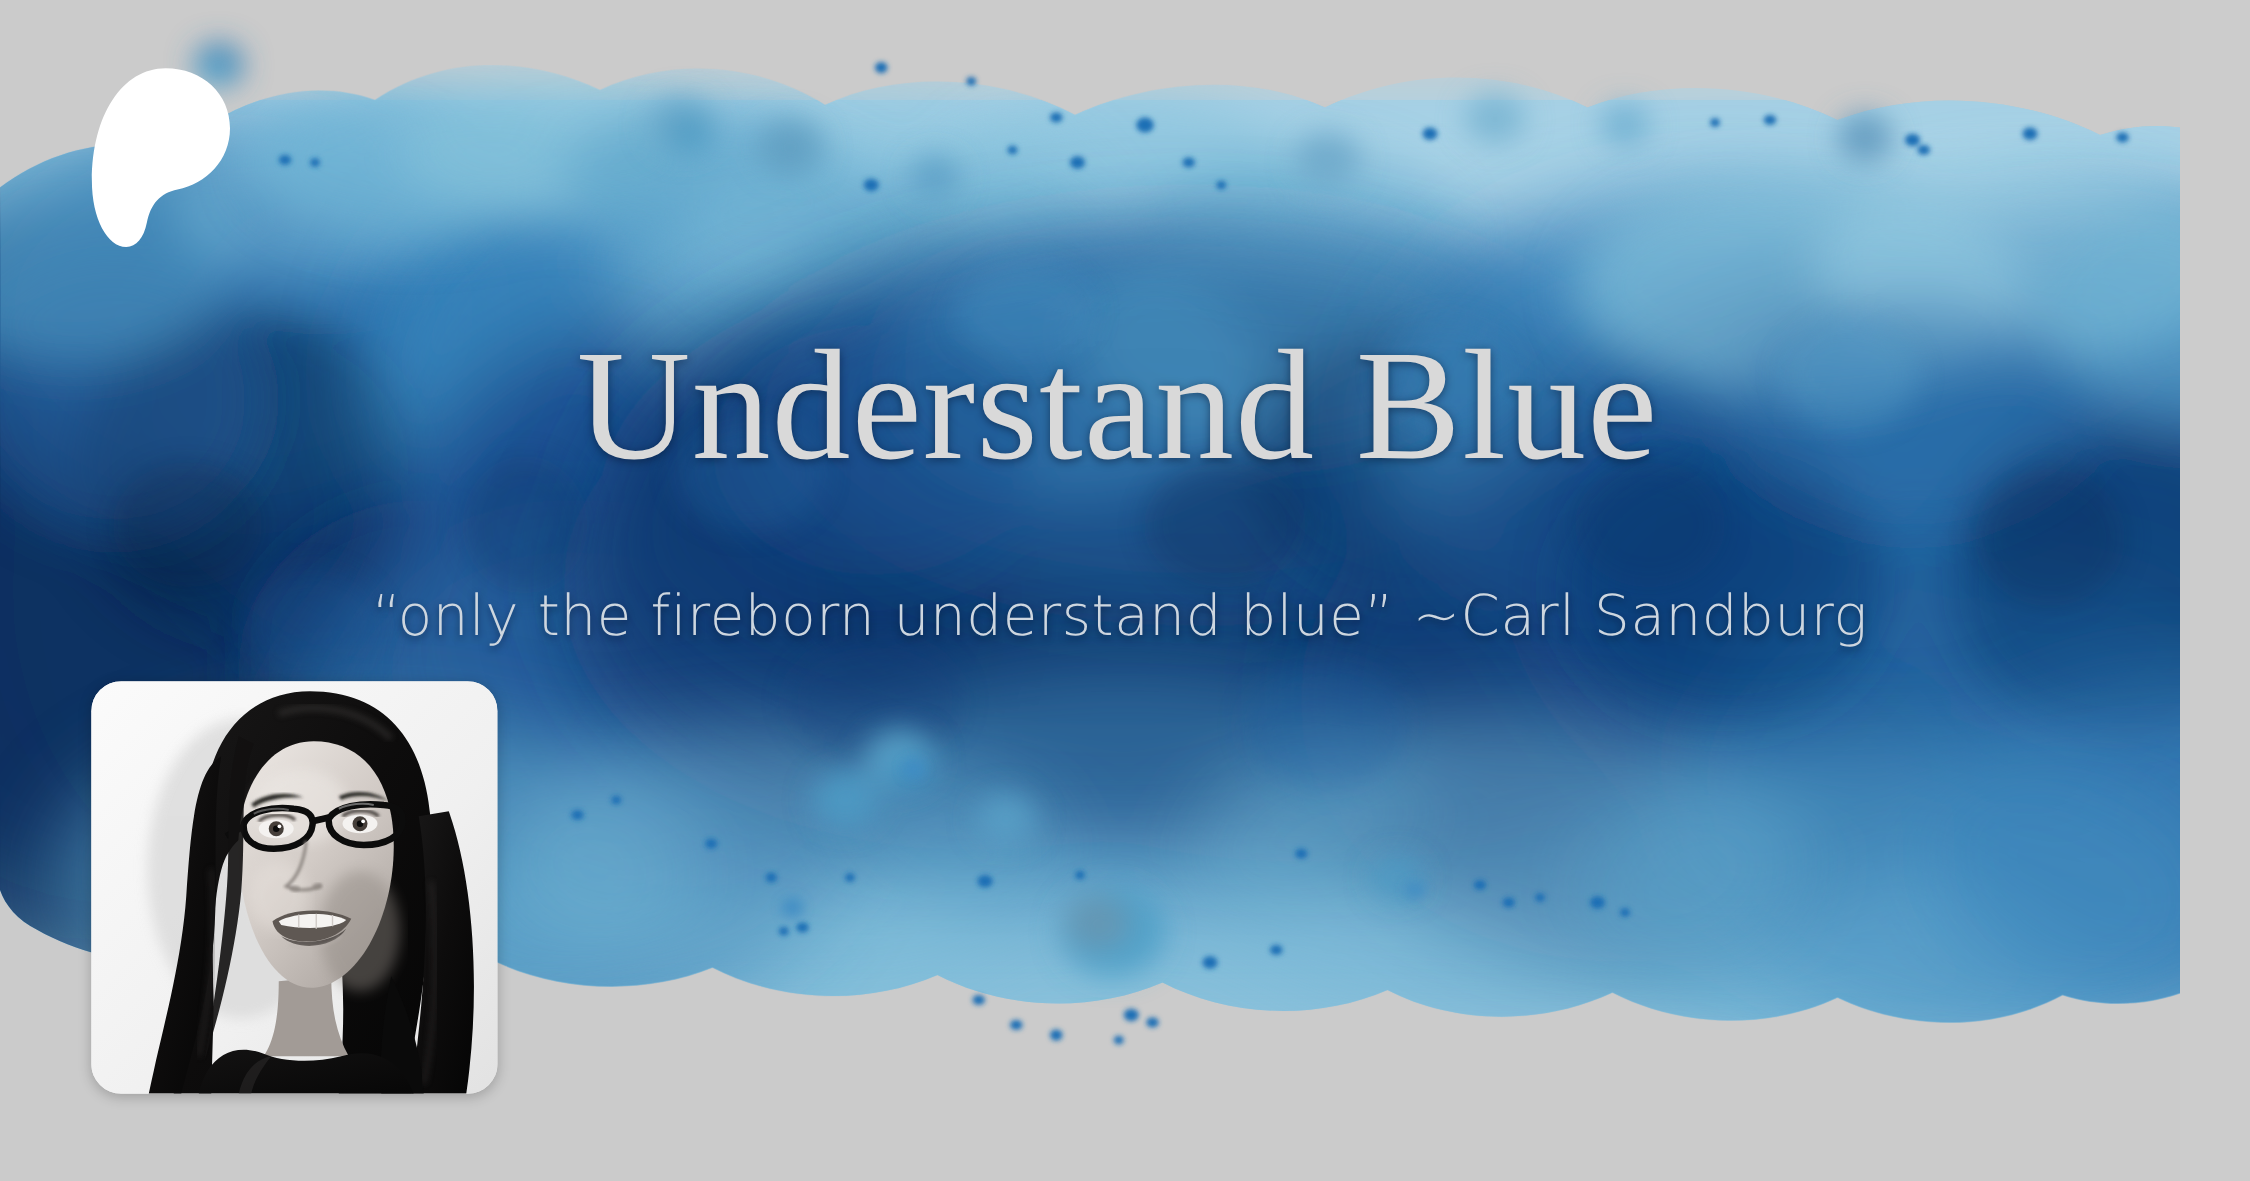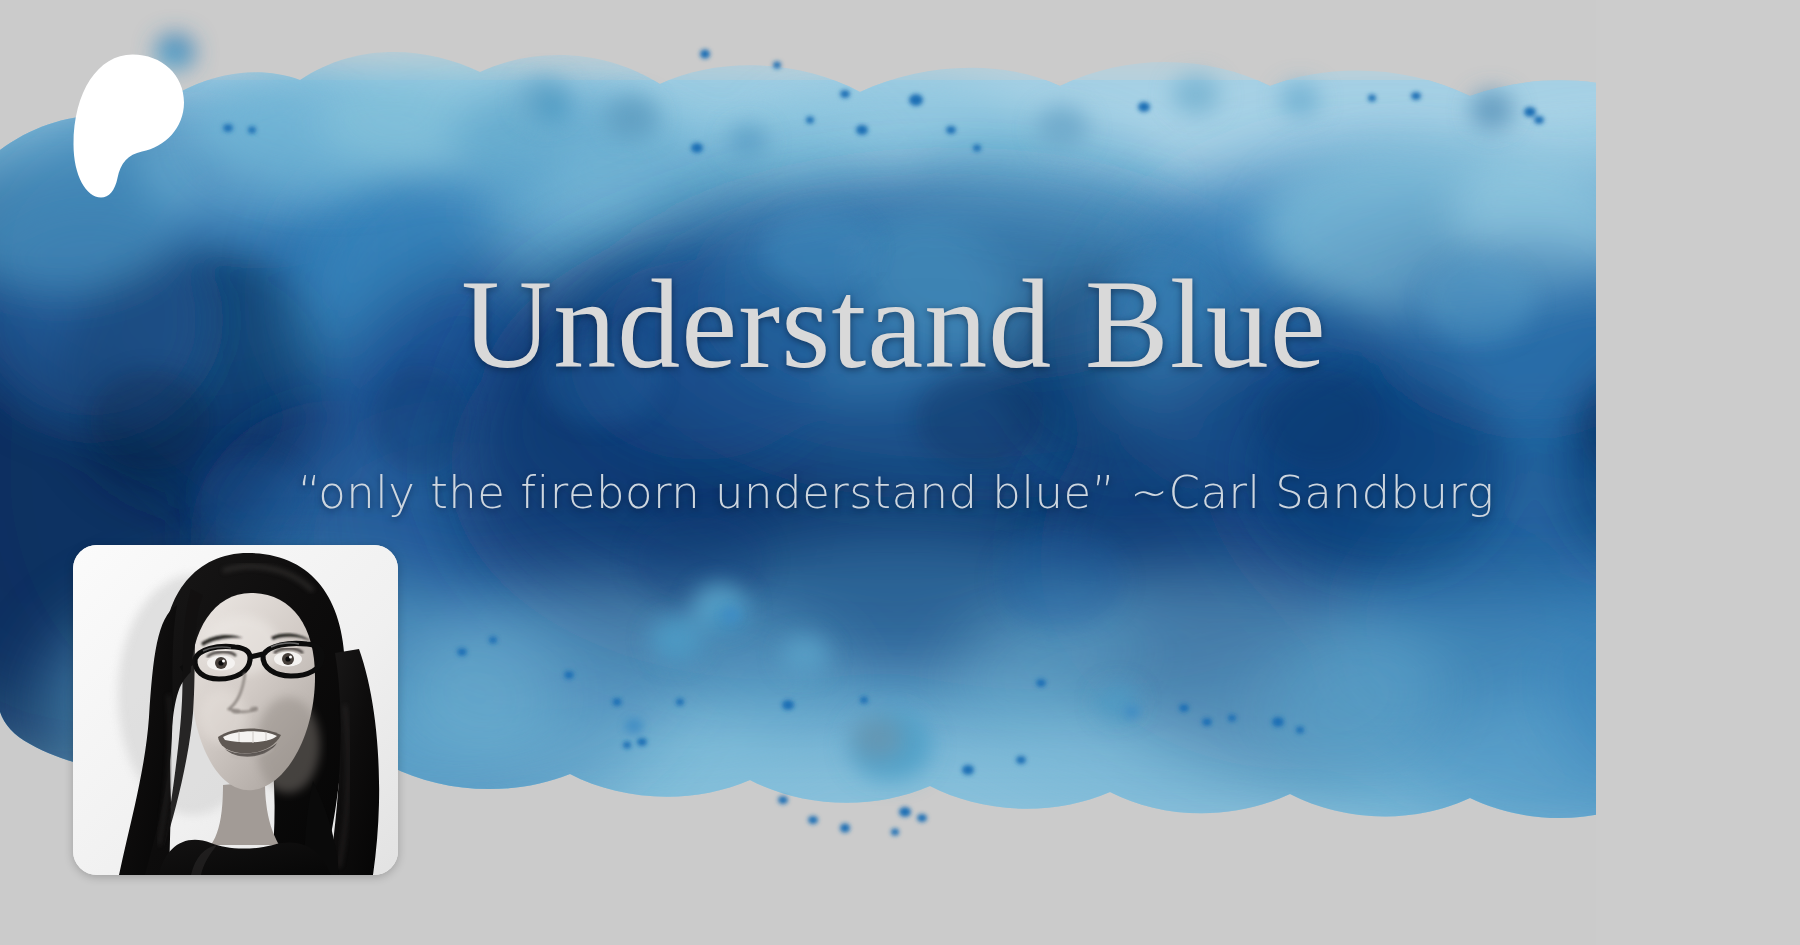--- a/index.html
+++ b/index.html
@@ -14,7 +14,7 @@
 
   #banner {
     position: relative;
-    width: 1596px;
+    width: 1744px;
     height: 945px;
     background: #cbcbcb;
     overflow: hidden;

